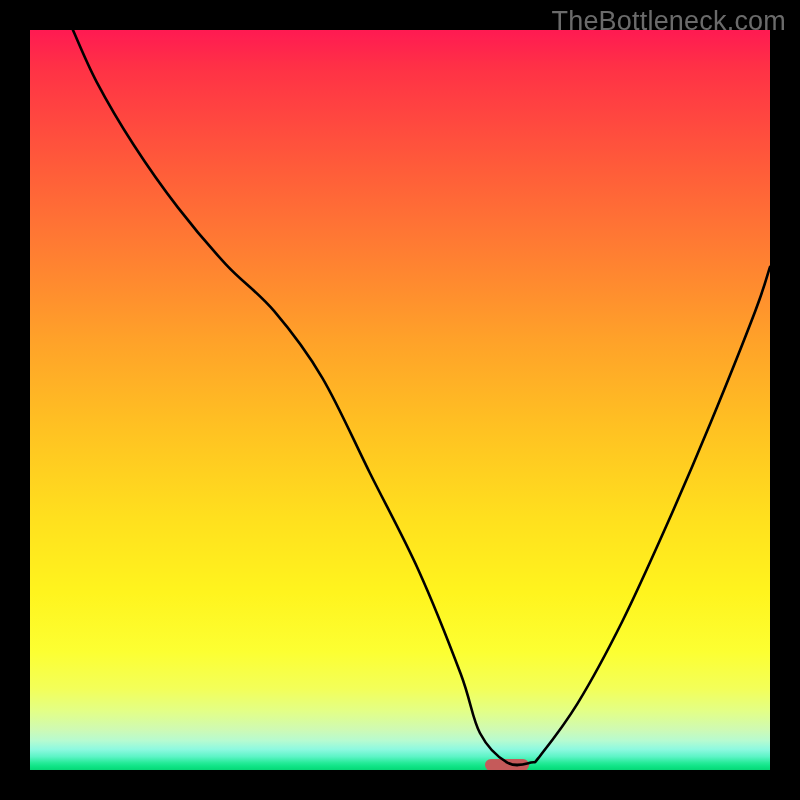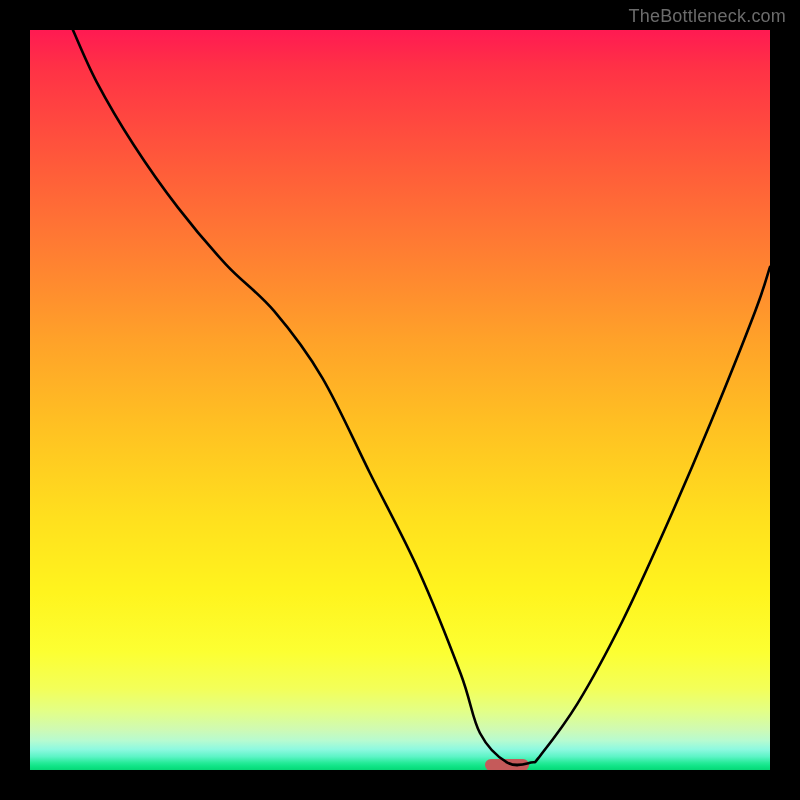--- a/index.html
+++ b/index.html
@@ -72,7 +72,7 @@
     top: 6px;
     right: 14px;
     color: #6b6b6b;
-    font-size: 18px;
+    font-size: 27px;
     font-weight: 500;
     letter-spacing: 0.2px;
   }

